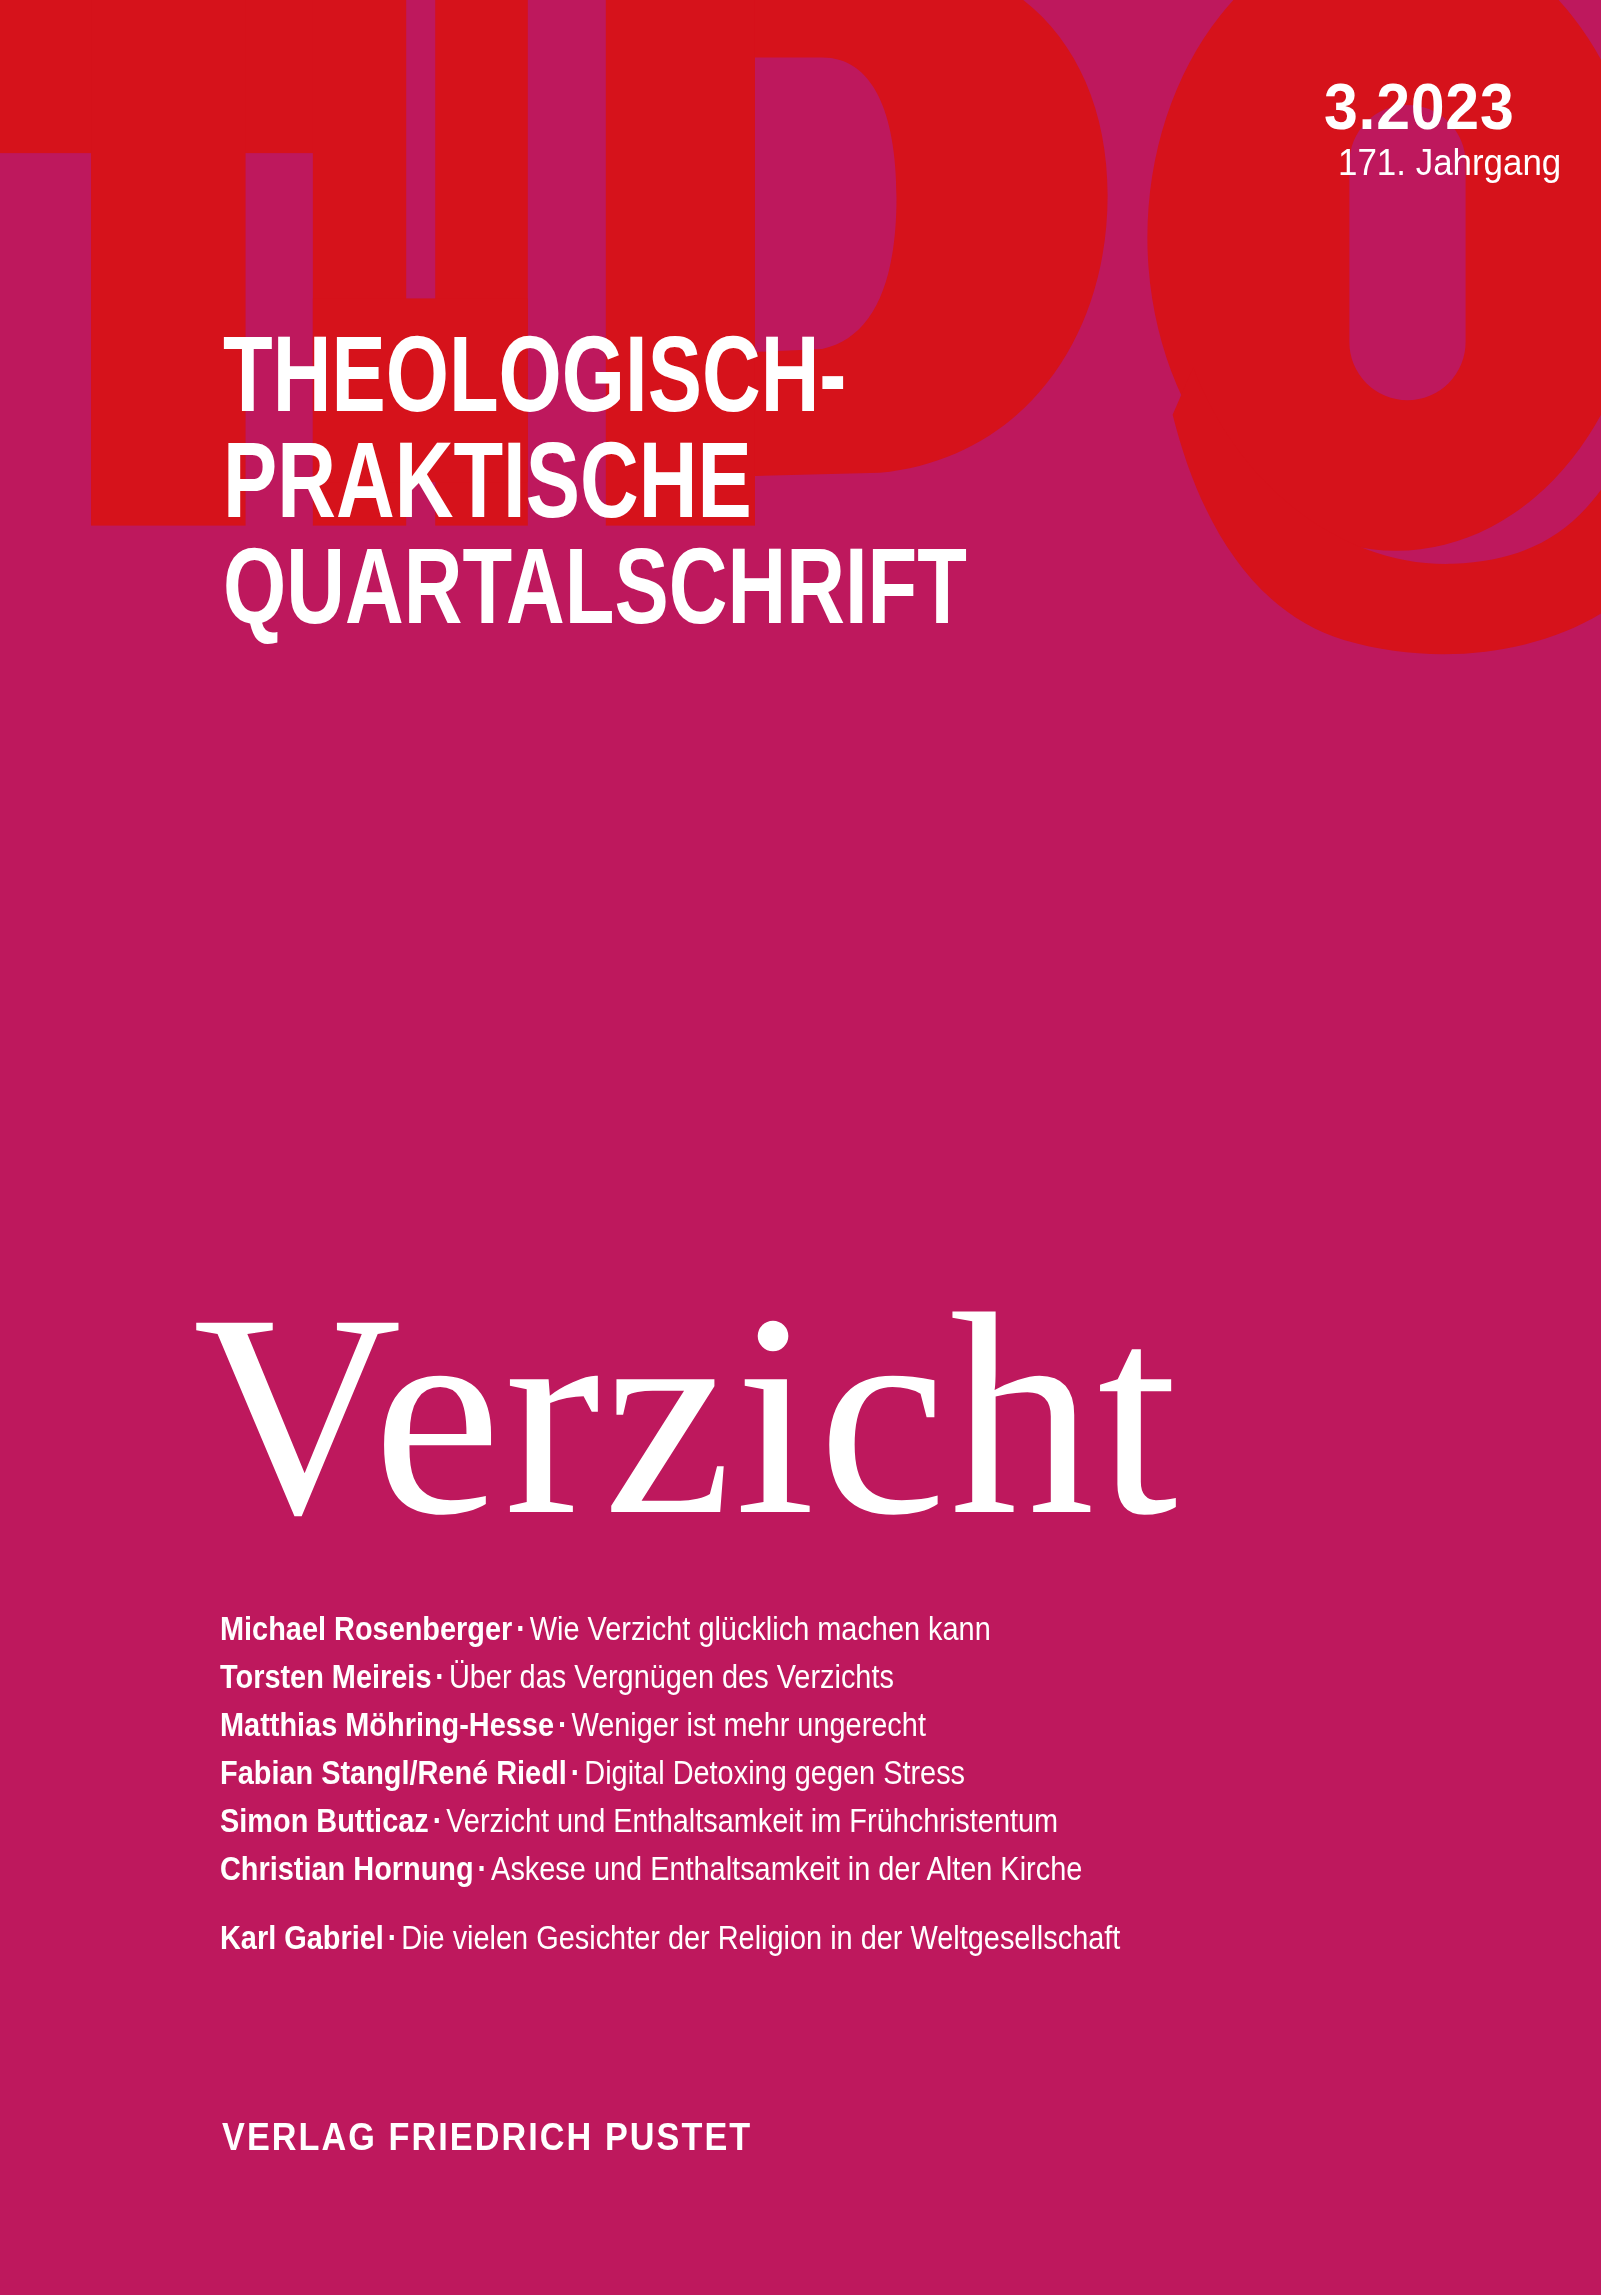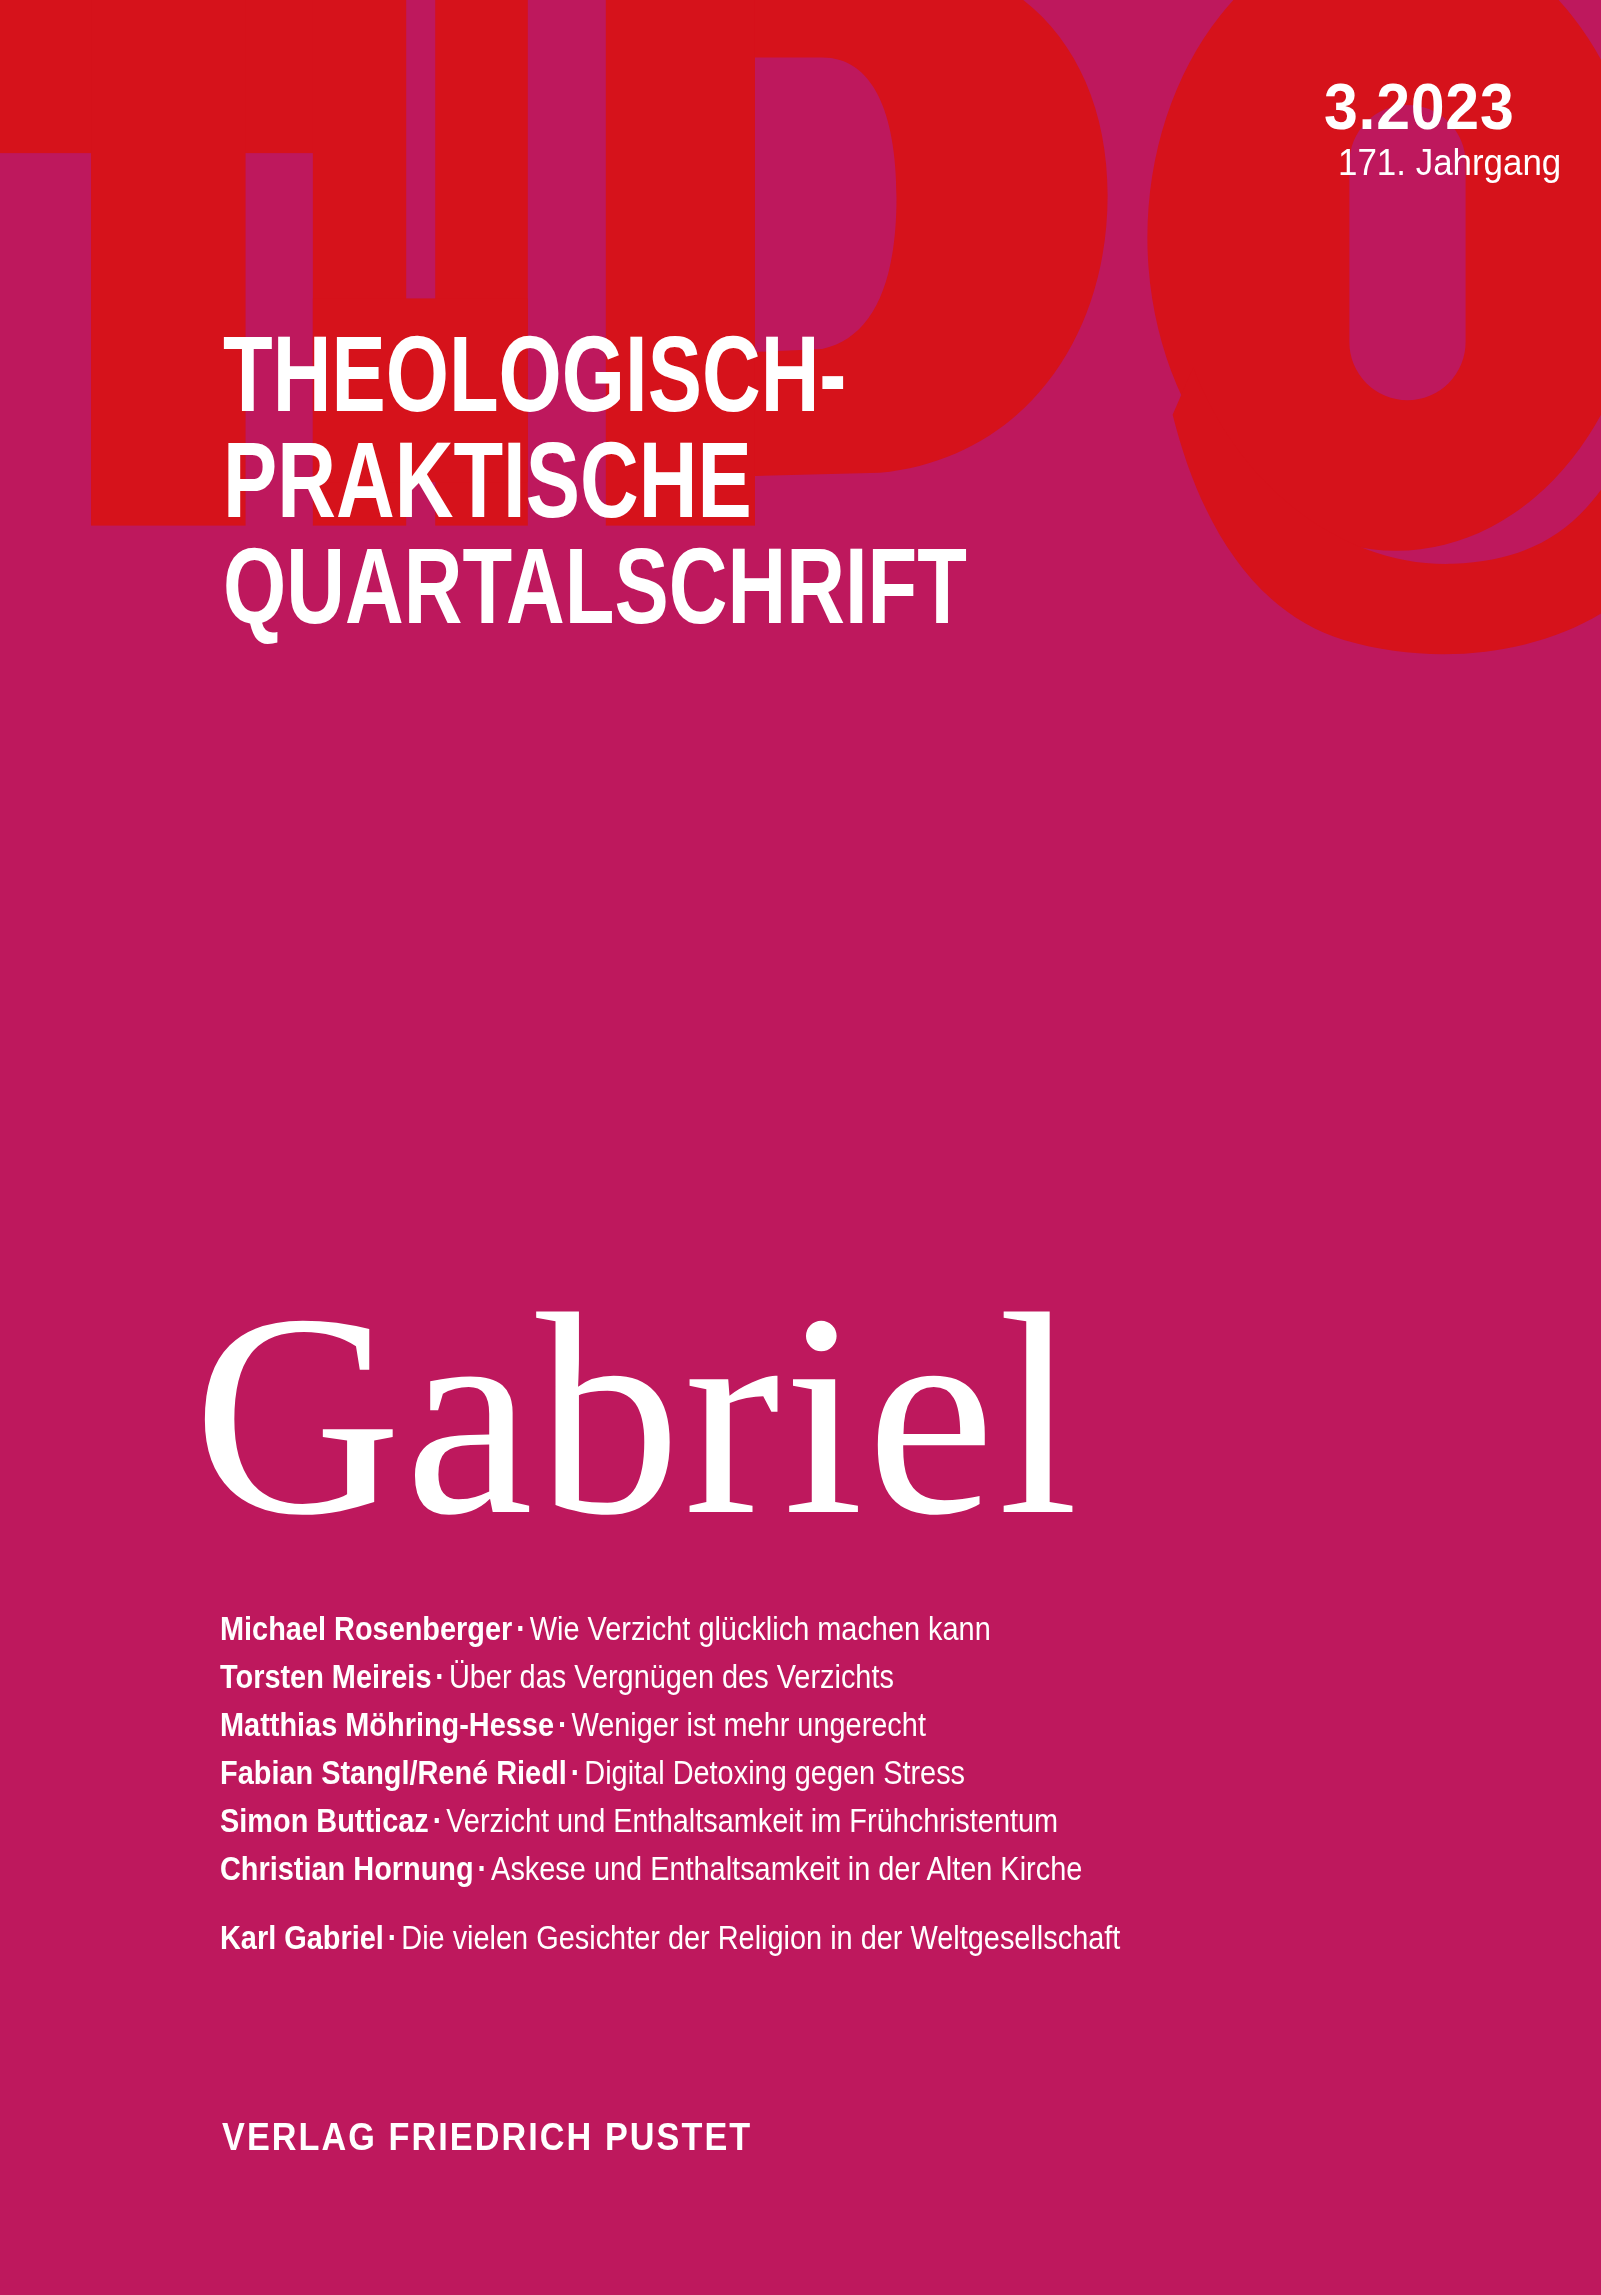--- a/index.html
+++ b/index.html
@@ -150,7 +150,7 @@
     <div>QUARTALSCHRIFT</div>
   </div>
 
-  <div class="theme-title">Gabriel</div>
+  <div class="theme-title">Verzicht</div>
 
   <div class="article-list">
     <div class="article-row">

